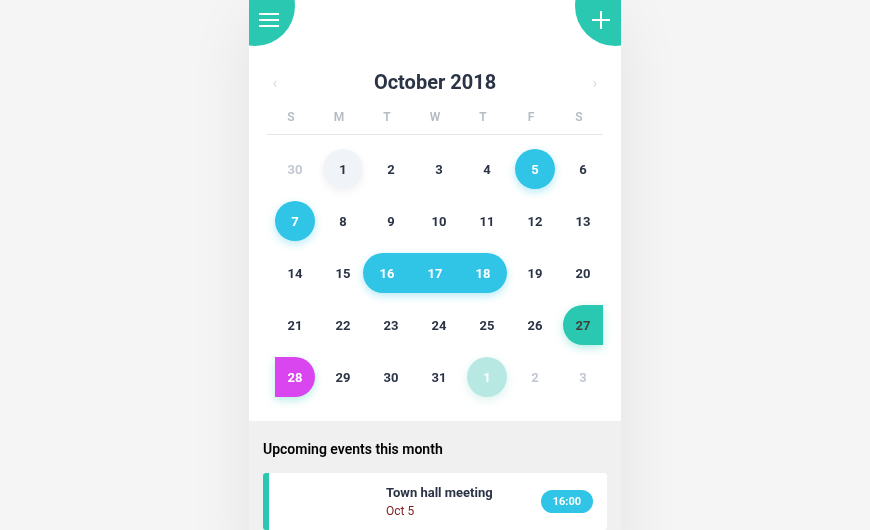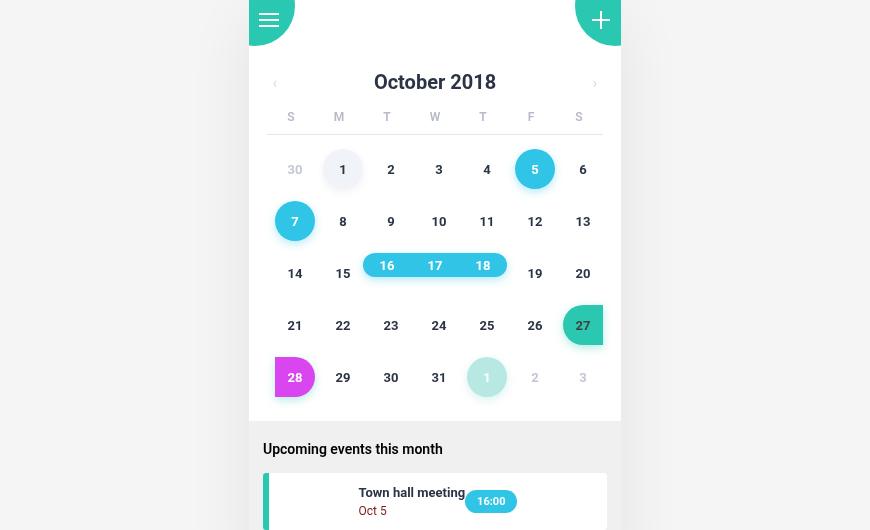--- a/index.html
+++ b/index.html
@@ -127,7 +127,7 @@
     }
     .range-cell {
       grid-column: span 3;
-      height: 24px;
+      height: 40px;
       display: flex;
       align-items: center;
       justify-content: space-around;

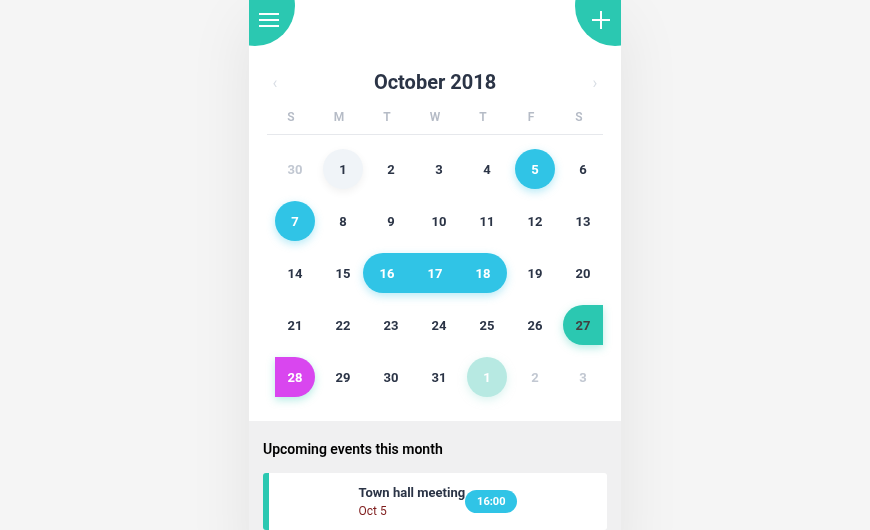--- a/index.html
+++ b/index.html
@@ -158,7 +158,8 @@
       padding: 12px 14px;
       display: flex;
       align-items: center;
-      justify-content: center;
+      justify-content: flex-end;
+      gap: 48px;
     }
     .event-title {
       font-size: 13px;

